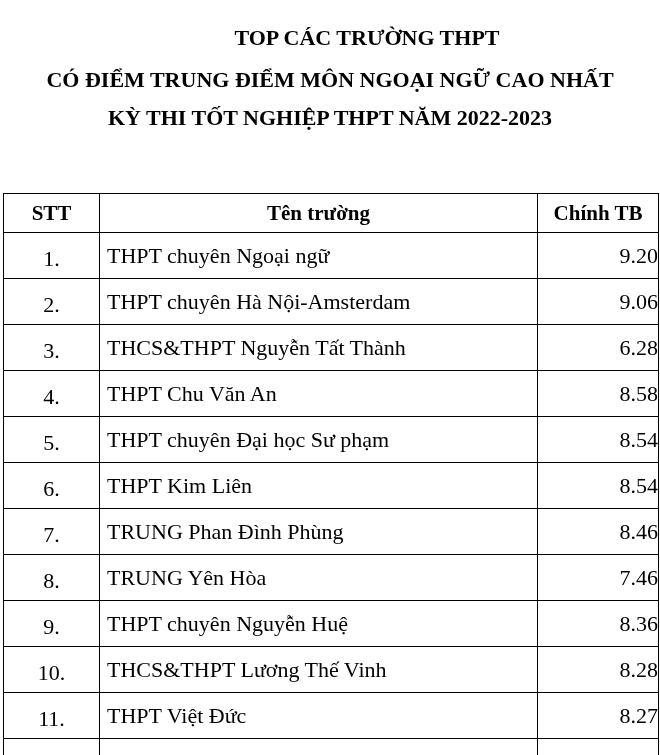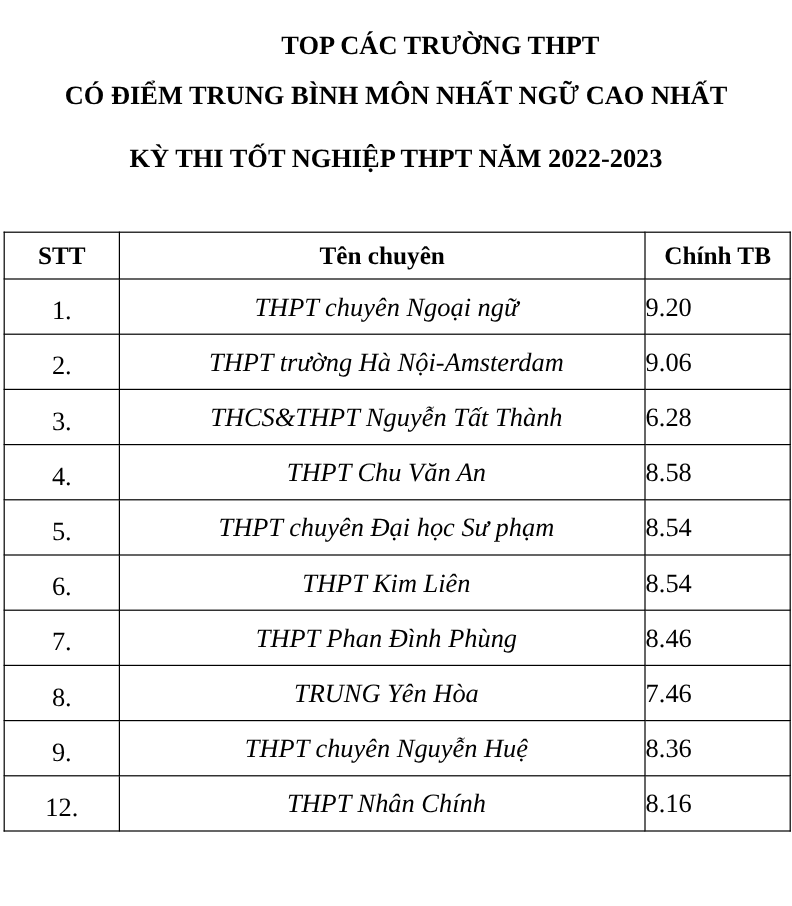--- a/index.html
+++ b/index.html
@@ -34,7 +34,7 @@
 <body>
 
 <div class="title t1">TOP CÁC TRƯỜNG THPT</div>
-<div class="title t2">CÓ ĐIỂM TRUNG BÌNH MÔN NHẤT NGỮ CAO NHẤT</div>
+<div class="title t2">CÓ ĐIỂM TRUNG ĐIỂM MÔN NGOẠI NGỮ CAO NHẤT</div>
 <div class="title t3">KỲ THI TỐT NGHIỆP THPT NĂM 2022-2023</div>
 
 <table>

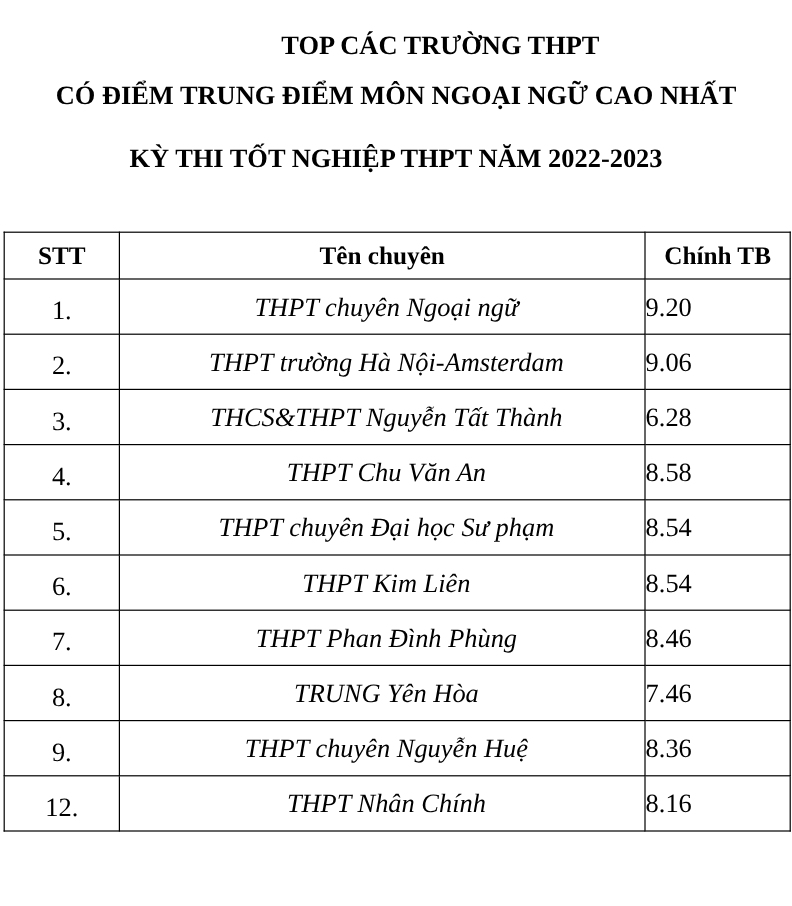--- a/index.html
+++ b/index.html
@@ -13,7 +13,7 @@
     }
     .t1 { top: 24px; padding-left: 37px; }
     .t2 { top: 66px; }
-    .t3 { top: 118px; }
+    .t3 { top: 104px; }
     table {
       position: absolute; left: 3px; top: 193px;
       width: 655px; border-collapse: collapse; table-layout: fixed;

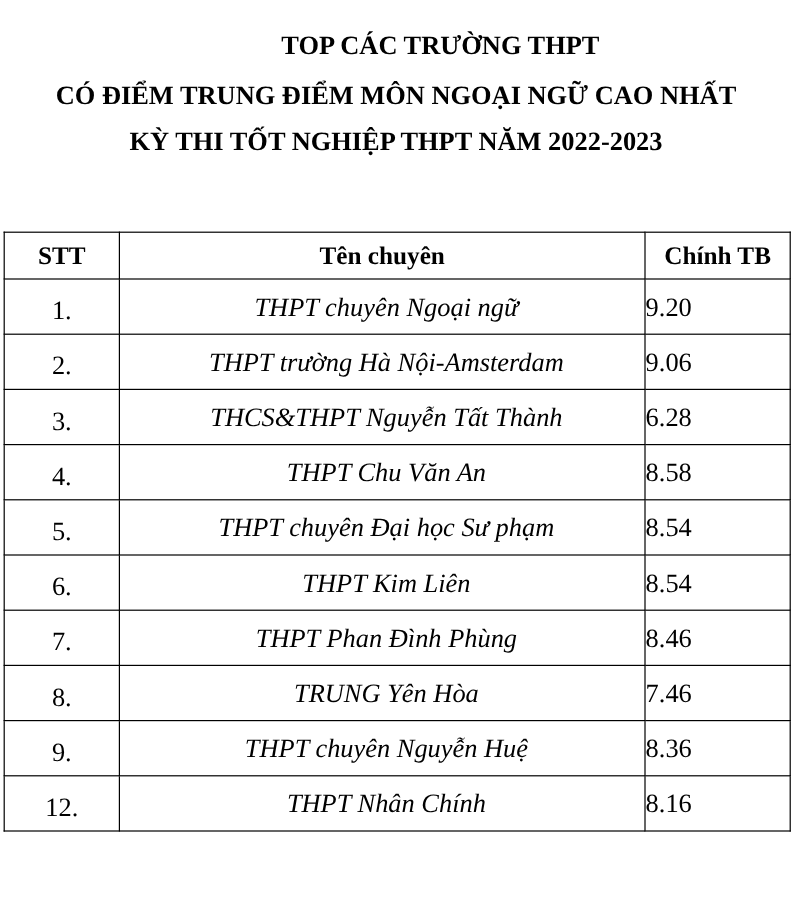--- a/index.html
+++ b/index.html
@@ -46,7 +46,7 @@
   <thead>
     <tr>
       <th>STT</th>
-      <th>Tên chuyên</th>
+      <th>Tên trường</th>
       <th>Chính TB</th>
     </tr>
   </thead>

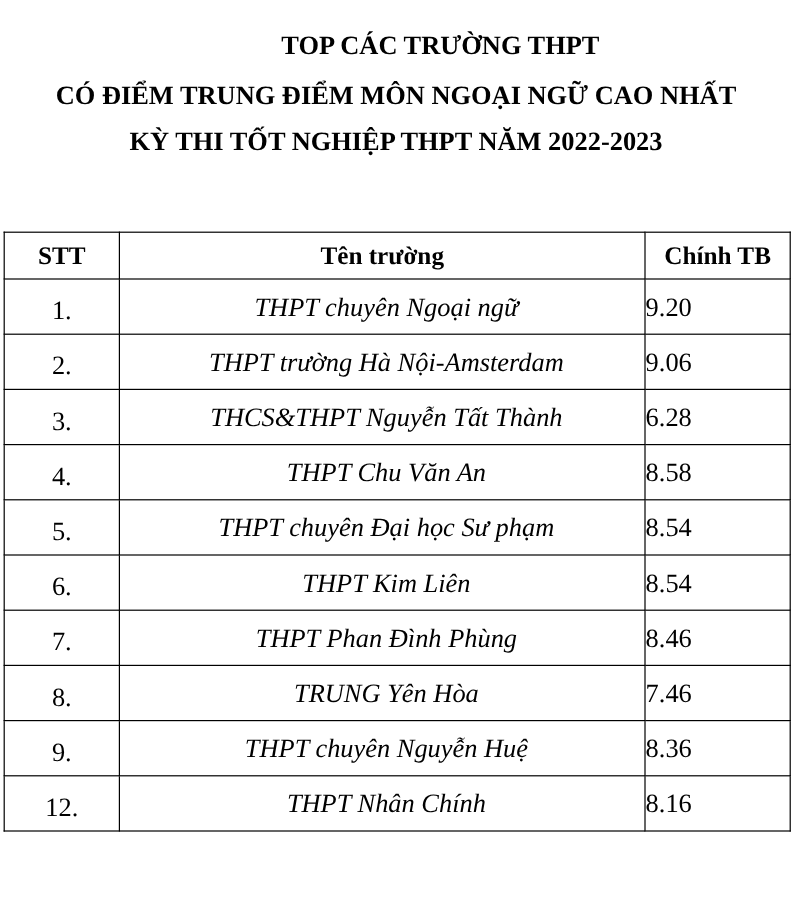--- a/index.html
+++ b/index.html
@@ -27,7 +27,7 @@
     col.c2 { width: 438px; }
     col.c3 { width: 121px; }
     td.stt { text-align: center; padding-top: 6px; }
-    td.name { text-align: center; padding-left: 7px; font-style: italic; }
+    td.name { text-align: left; padding-left: 7px; }
     td.score { text-align: left; }
   </style>
 </head>

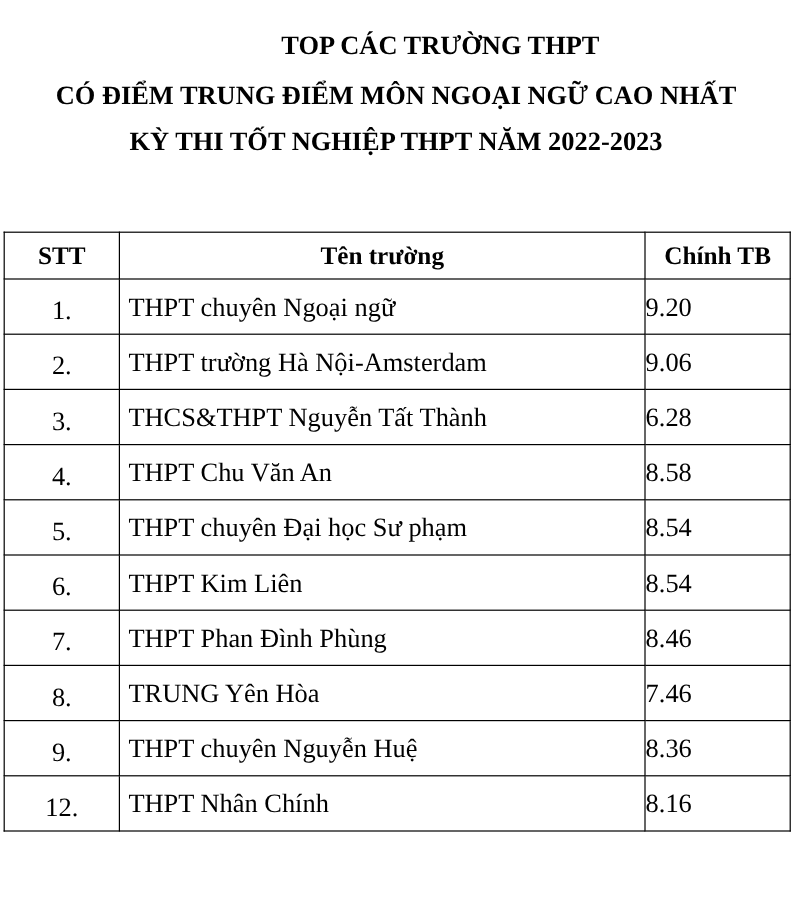--- a/index.html
+++ b/index.html
@@ -28,7 +28,7 @@
     col.c3 { width: 121px; }
     td.stt { text-align: center; padding-top: 6px; }
     td.name { text-align: left; padding-left: 7px; }
-    td.score { text-align: left; }
+    td.score { text-align: right; }
   </style>
 </head>
 <body>

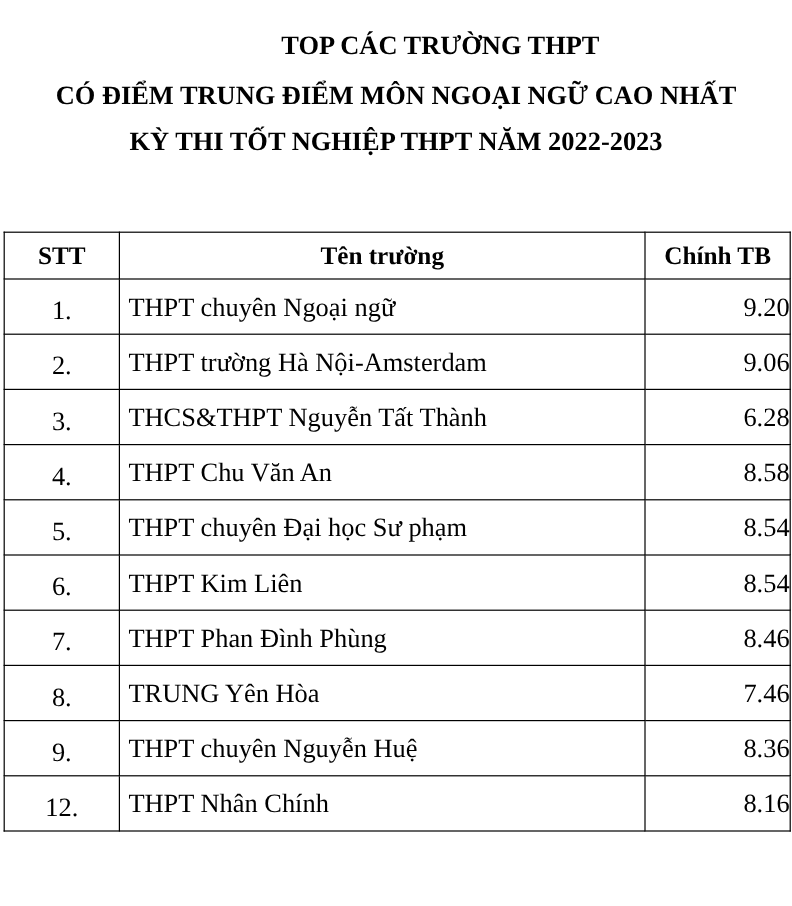--- a/index.html
+++ b/index.html
@@ -58,7 +58,7 @@
       </tr>
       <tr>
         <td class="stt">2.</td>
-        <td class="name">THPT trường Hà Nội-Amsterdam</td>
+        <td class="name">THPT chuyên Hà Nội-Amsterdam</td>
         <td class="score">9.06</td>
       </tr>
       <tr>

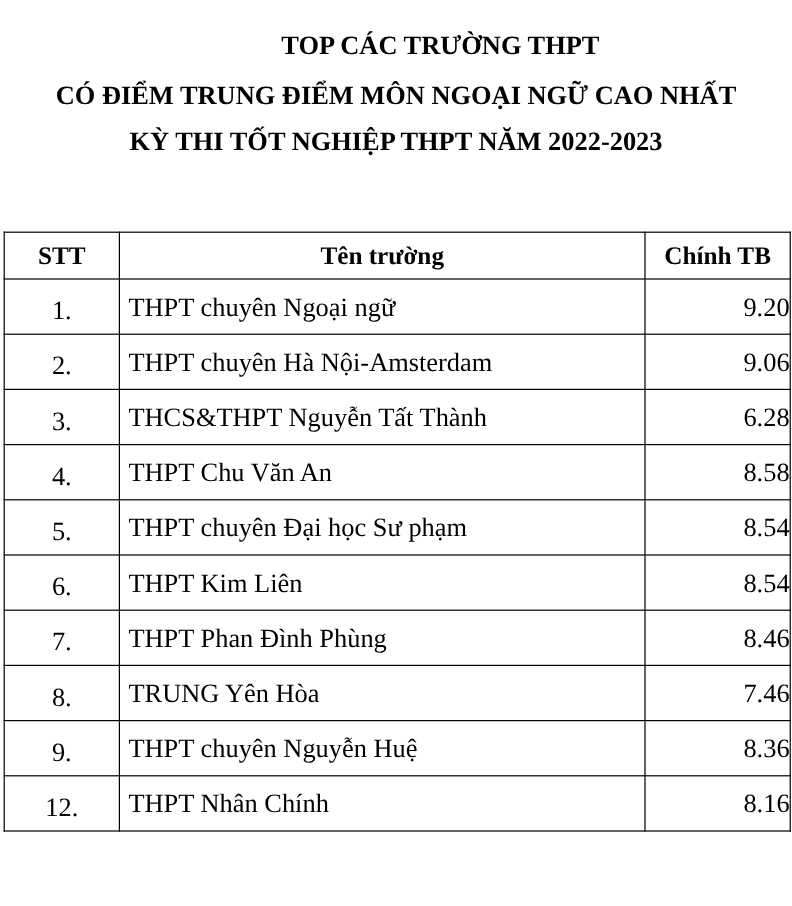--- a/index.html
+++ b/index.html
@@ -83,7 +83,7 @@
       </tr>
       <tr>
         <td class="stt">7.</td>
-        <td class="name">THPT Phan Đình Phùng</td>
+        <td class="name">TRUNG Phan Đình Phùng</td>
         <td class="score">8.46</td>
       </tr>
       <tr>

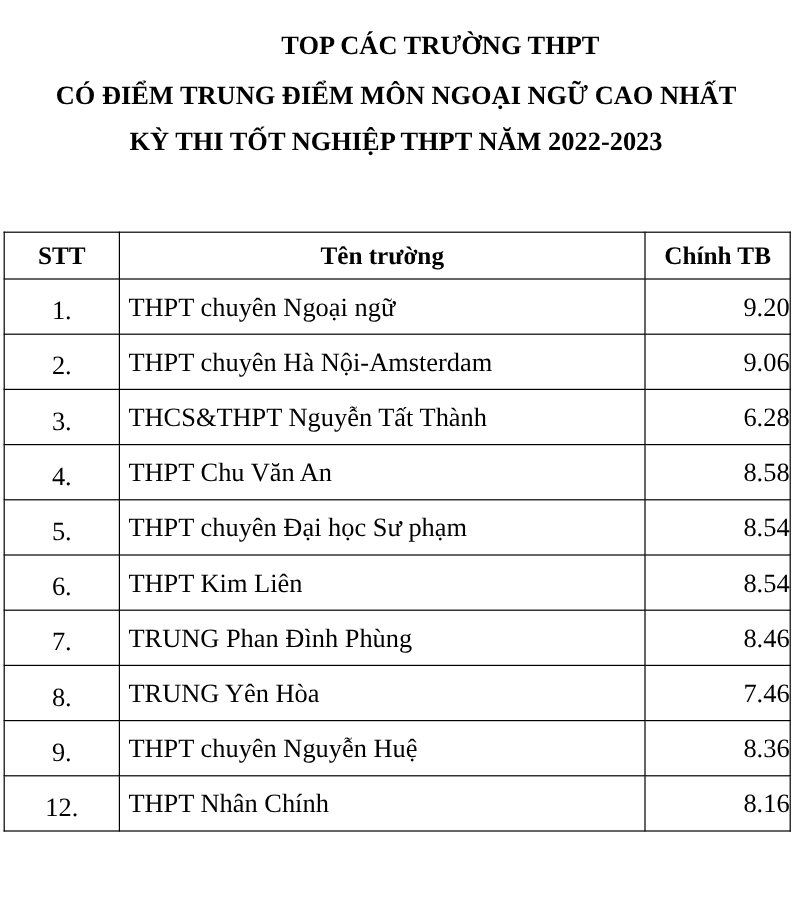--- a/index.html
+++ b/index.html
@@ -97,6 +97,11 @@
         <td class="score">8.36</td>
       </tr>
       <tr>
+        <td class="stt">10.</td>
+        <td class="name">THCS&amp;THPT Lương Thế Vinh</td>
+        <td class="score">8.28</td>
+      </tr>
+      <tr>
         <td class="stt">12.</td>
         <td class="name">THPT Nhân Chính</td>
         <td class="score">8.16</td>

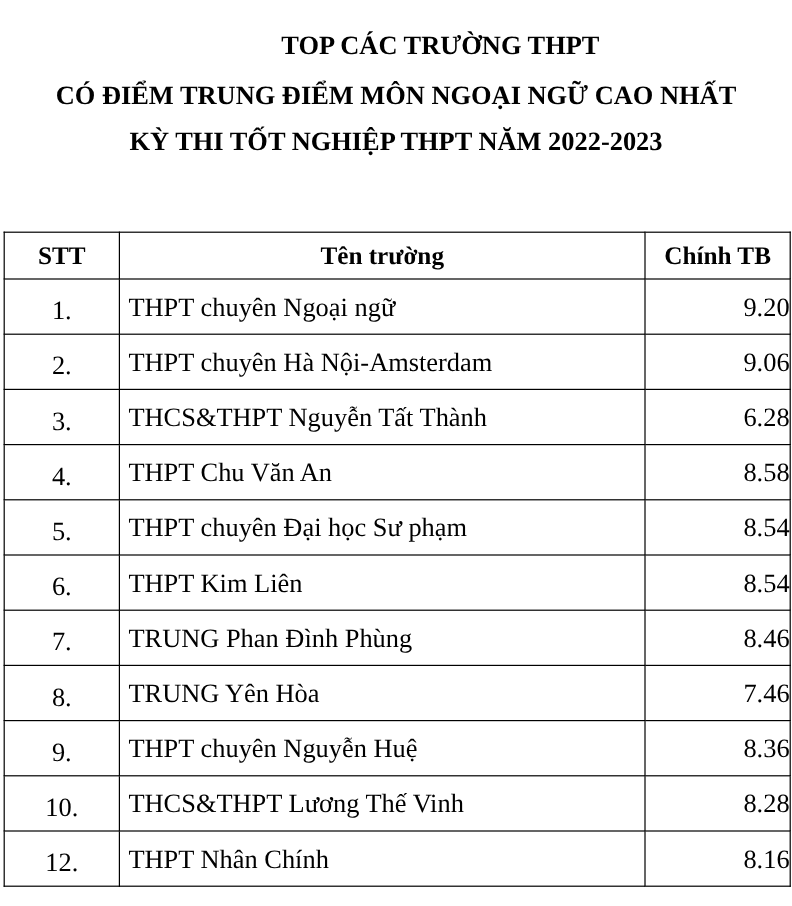--- a/index.html
+++ b/index.html
@@ -102,6 +102,11 @@
         <td class="score">8.28</td>
       </tr>
       <tr>
+        <td class="stt">11.</td>
+        <td class="name">THPT Việt Đức</td>
+        <td class="score">8.27</td>
+      </tr>
+      <tr>
         <td class="stt">12.</td>
         <td class="name">THPT Nhân Chính</td>
         <td class="score">8.16</td>

